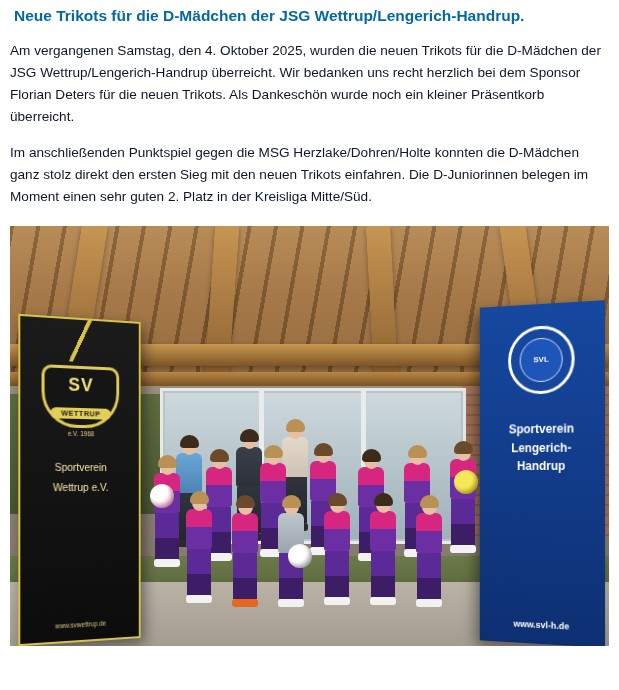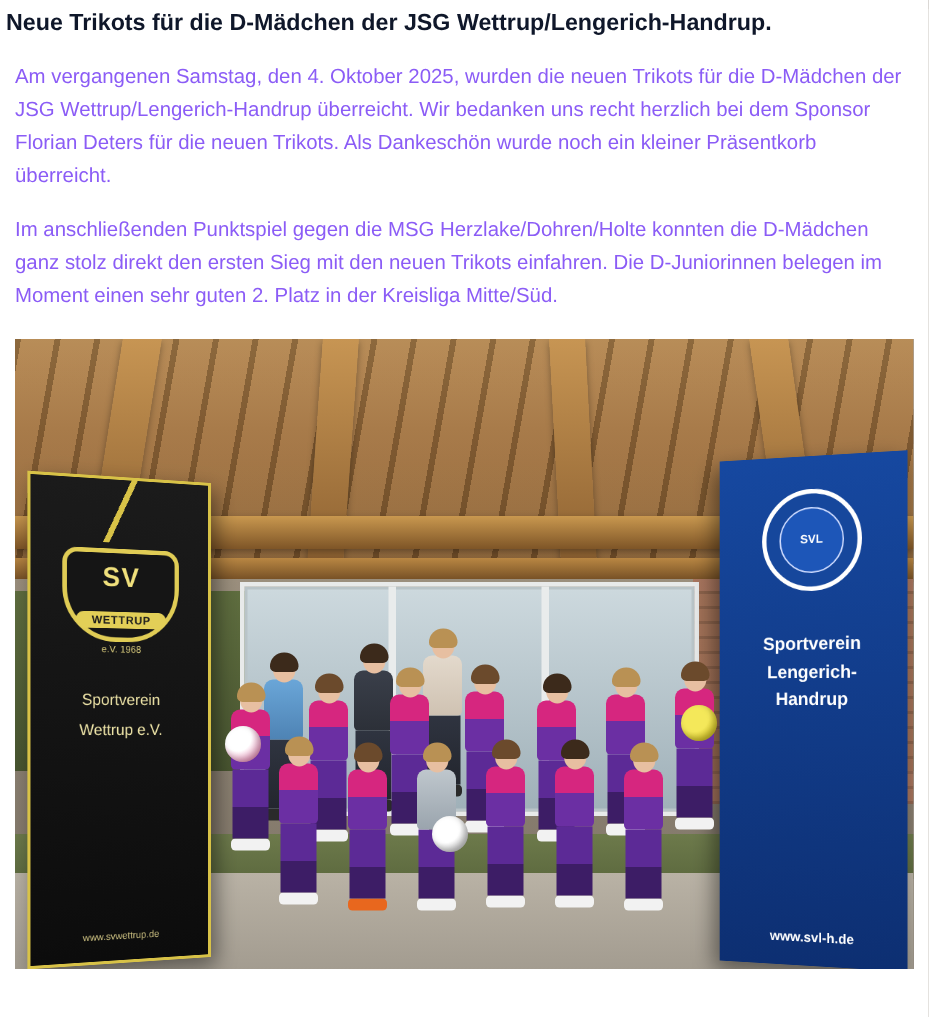--- a/index.html
+++ b/index.html
@@ -23,8 +23,8 @@
   .article-title {
     font-size: 15.5px;
     font-weight: bold;
-    color: #0f172a;
-    margin: 6px 10px 0 4px;
+    color: #0369a1;
+    margin: 6px 10px 0 14px;
     line-height: 1.3;
   }
   .article-body {

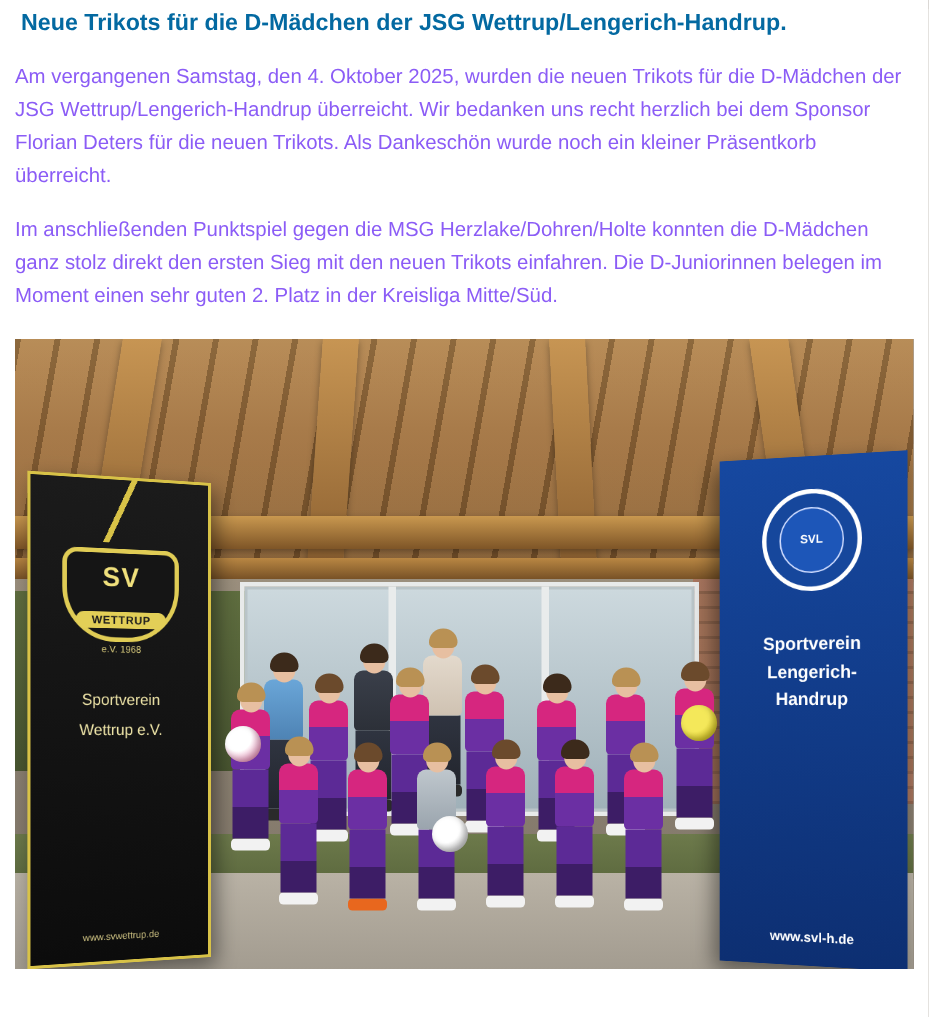--- a/index.html
+++ b/index.html
@@ -33,7 +33,7 @@
   .paragraph {
     font-size: 13.6px;
     line-height: 1.62;
-    color: #8b5cf6;
+    color: #0f172a;
     margin: 14px 0 0 0;
     max-width: 600px;
   }

